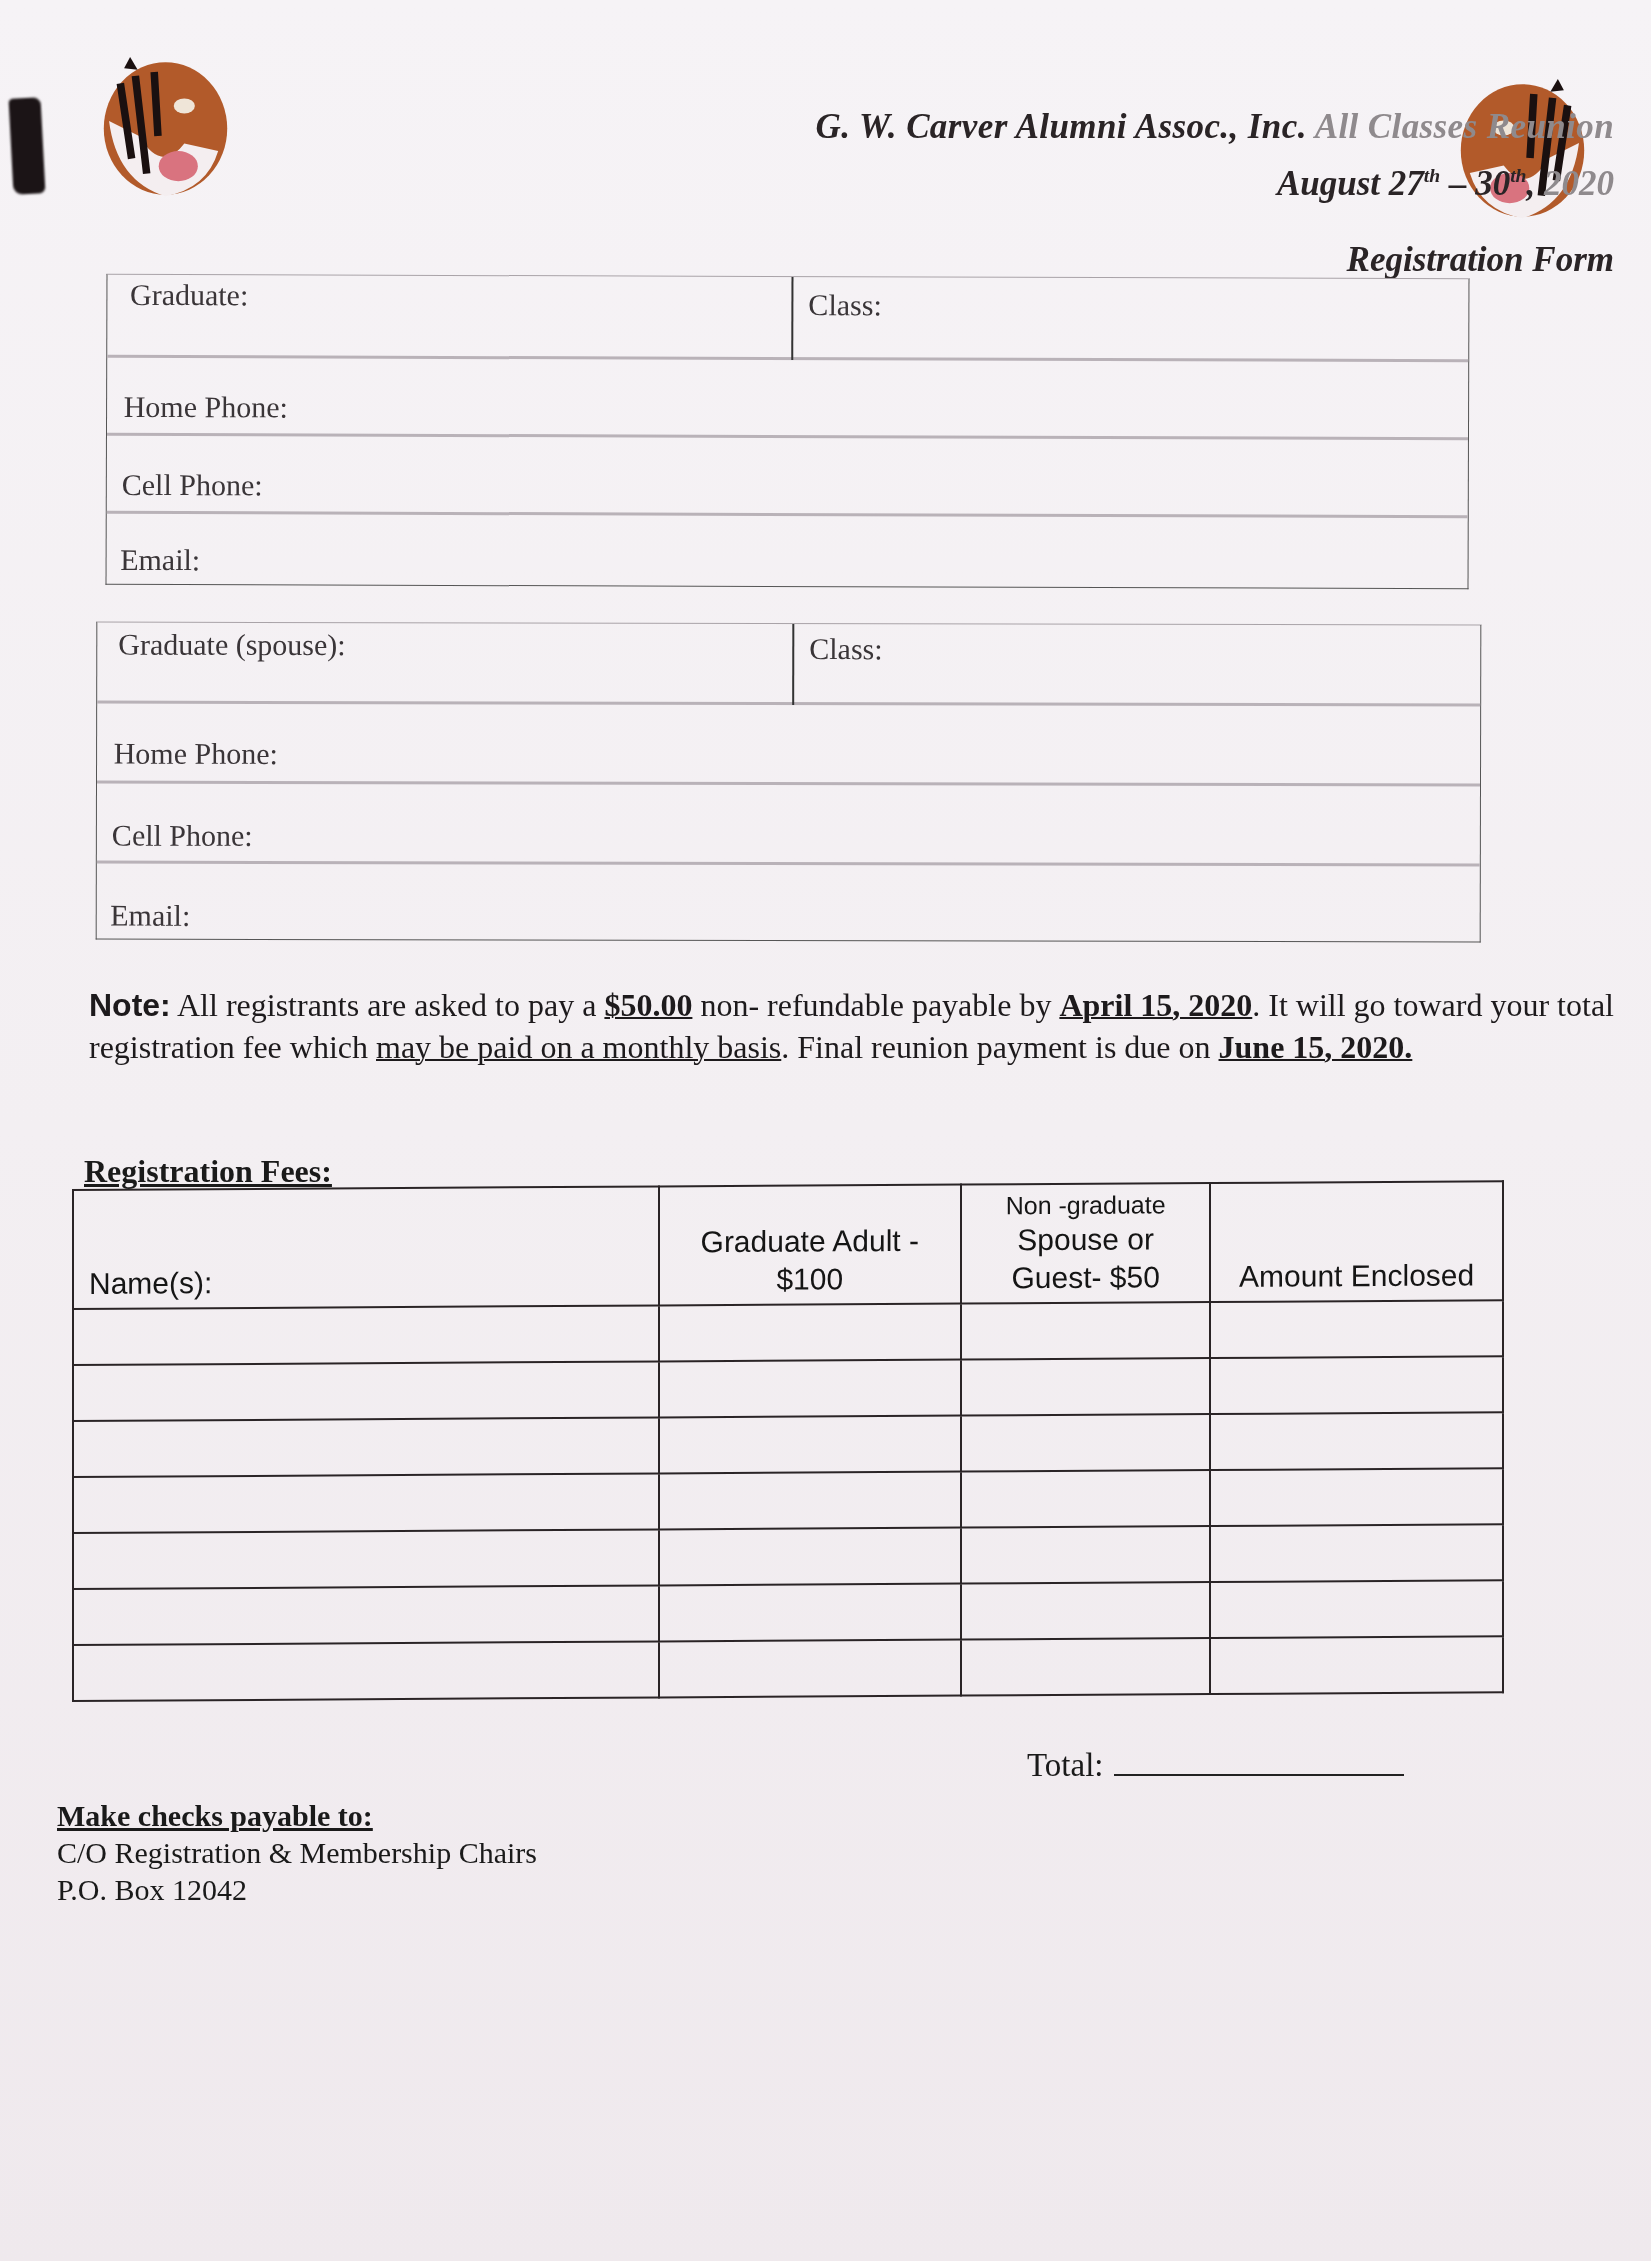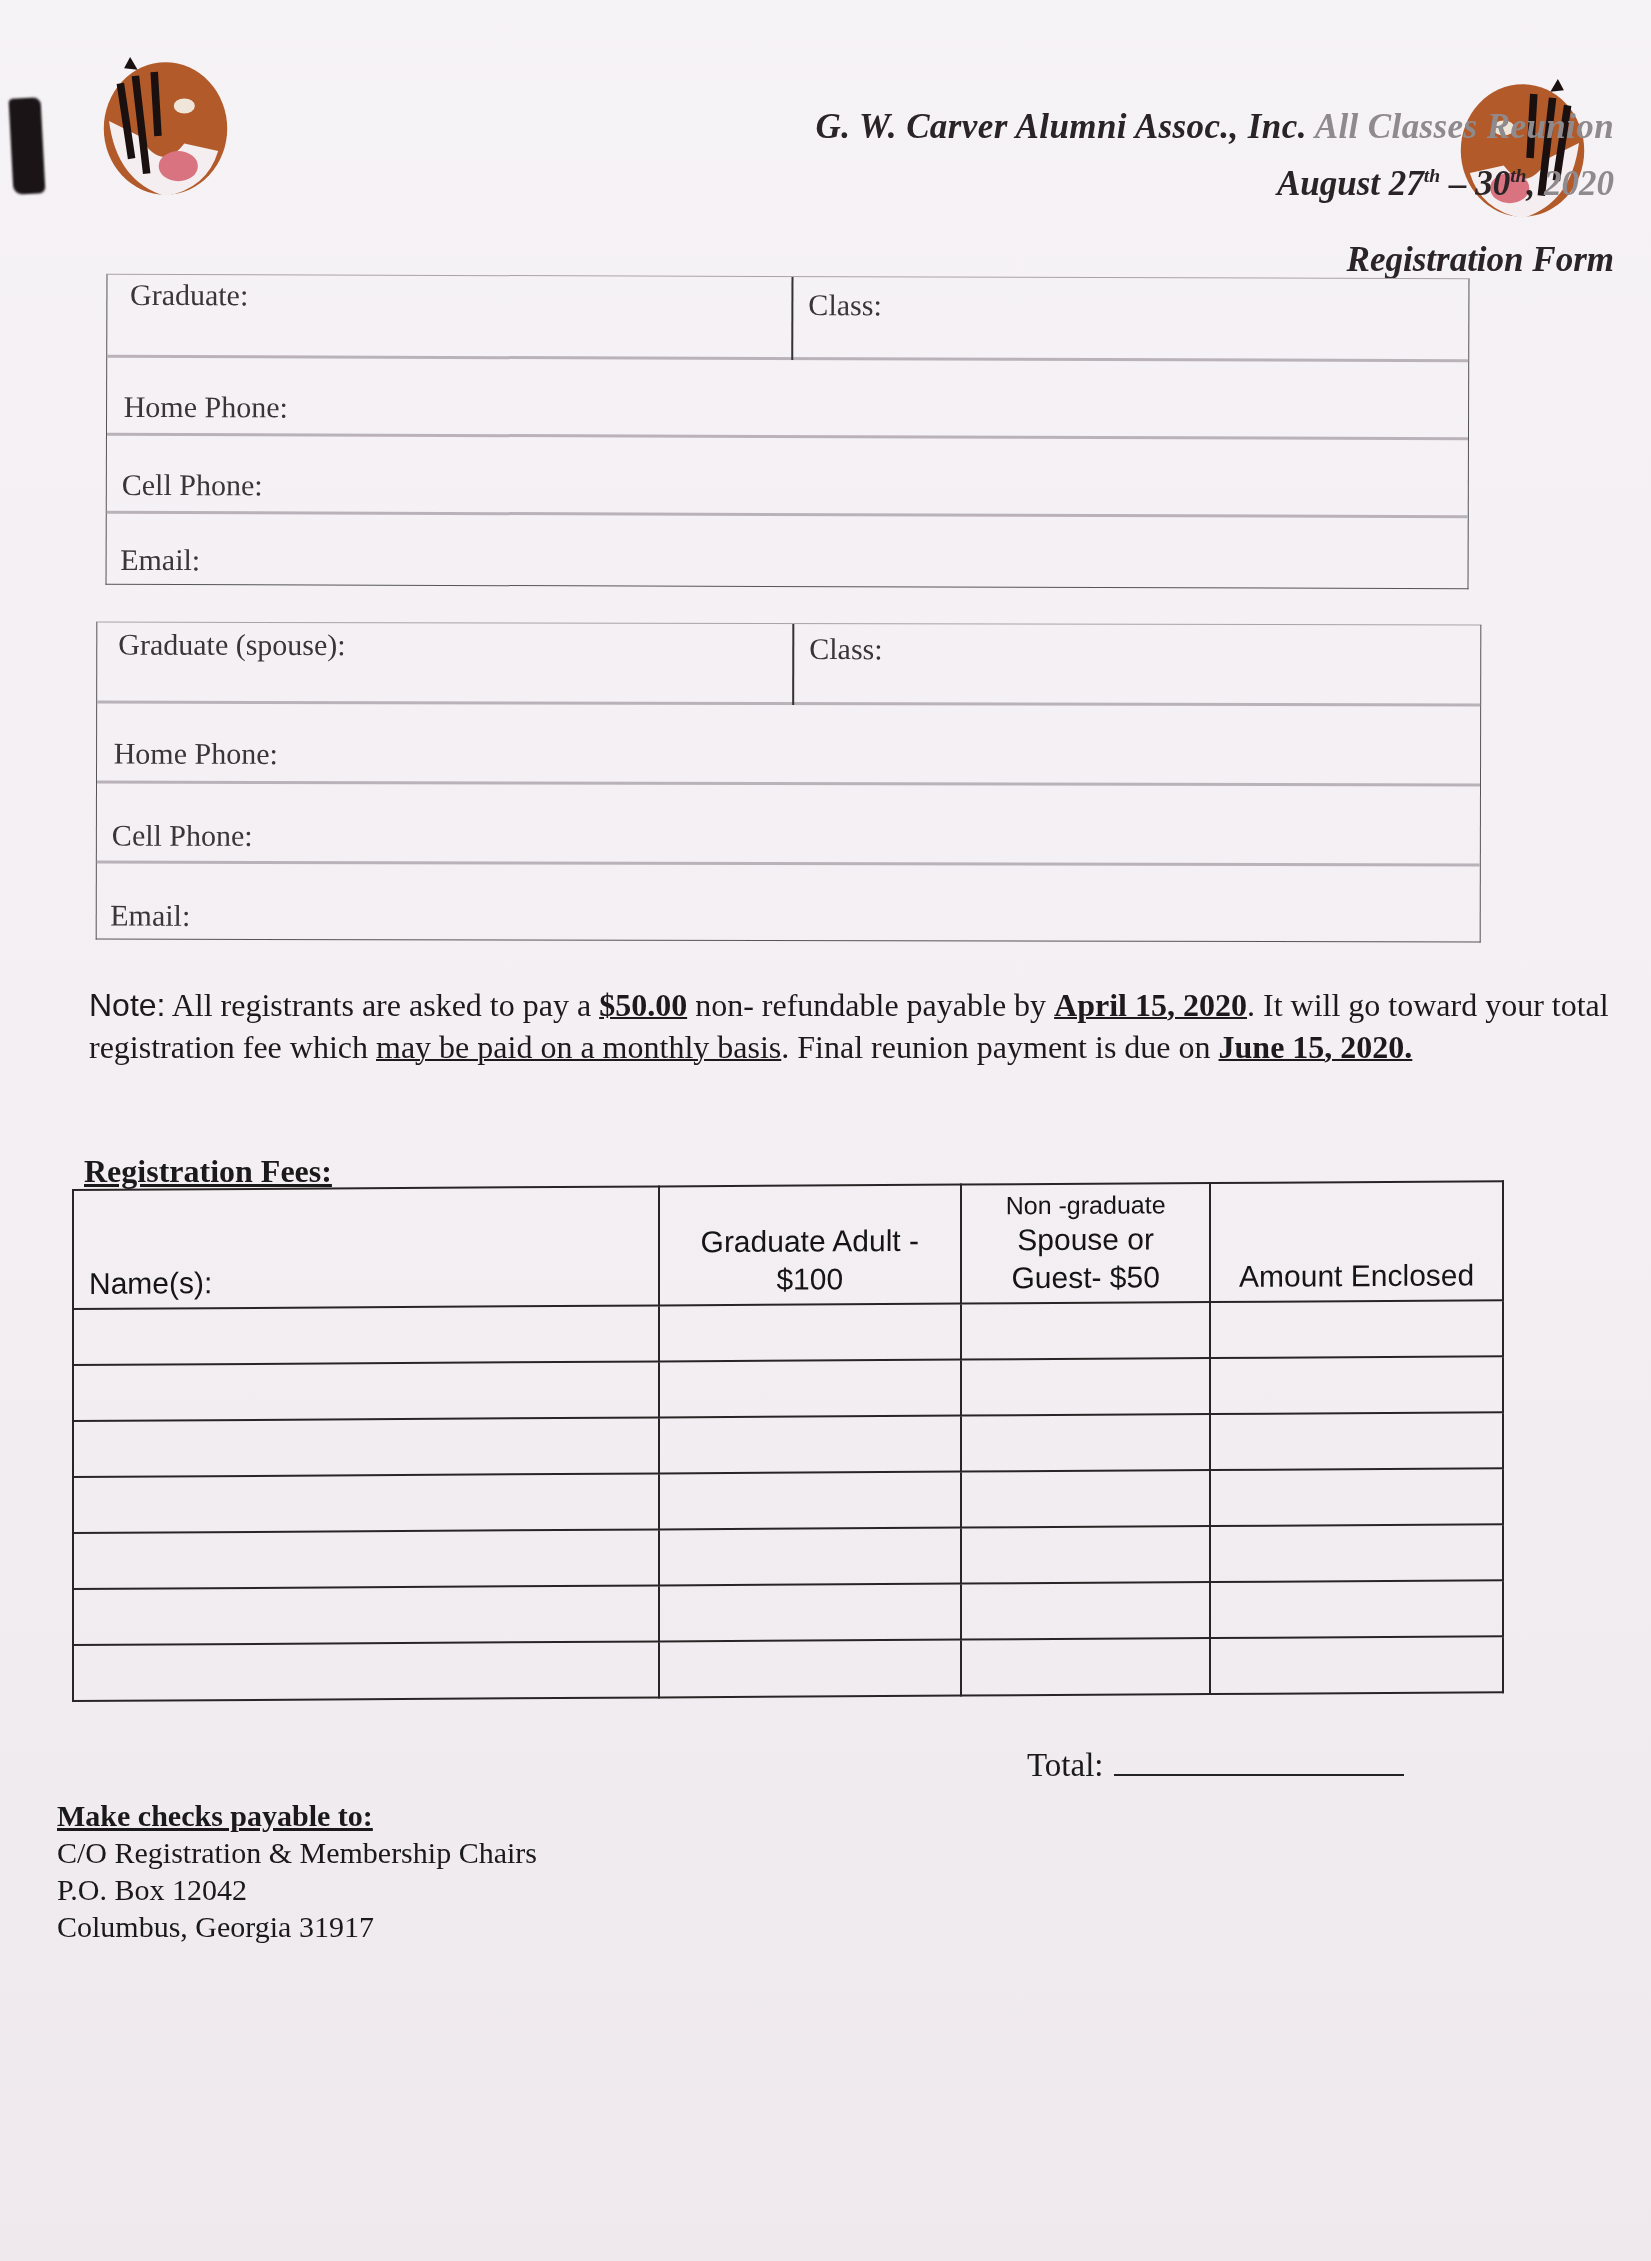--- a/index.html
+++ b/index.html
@@ -29,7 +29,7 @@
   .vdiv { position: absolute; width: 1.5px; background: #333; }
   
   .note { left: 89px; top: 984px; width: 1538px; font-size: 32px; line-height: 42px; color: #1d1a1c; }
-  .note b.lead { font-family: "Liberation Sans", sans-serif; font-weight: normal; font-size: 32px; }
+  .note b.lead { font-family: "Liberation Sans", sans-serif; font-weight: bold; font-size: 32px; }
   .note u { text-decoration-thickness: 2.3px; }
   .note strong { font-weight: bold; }
   

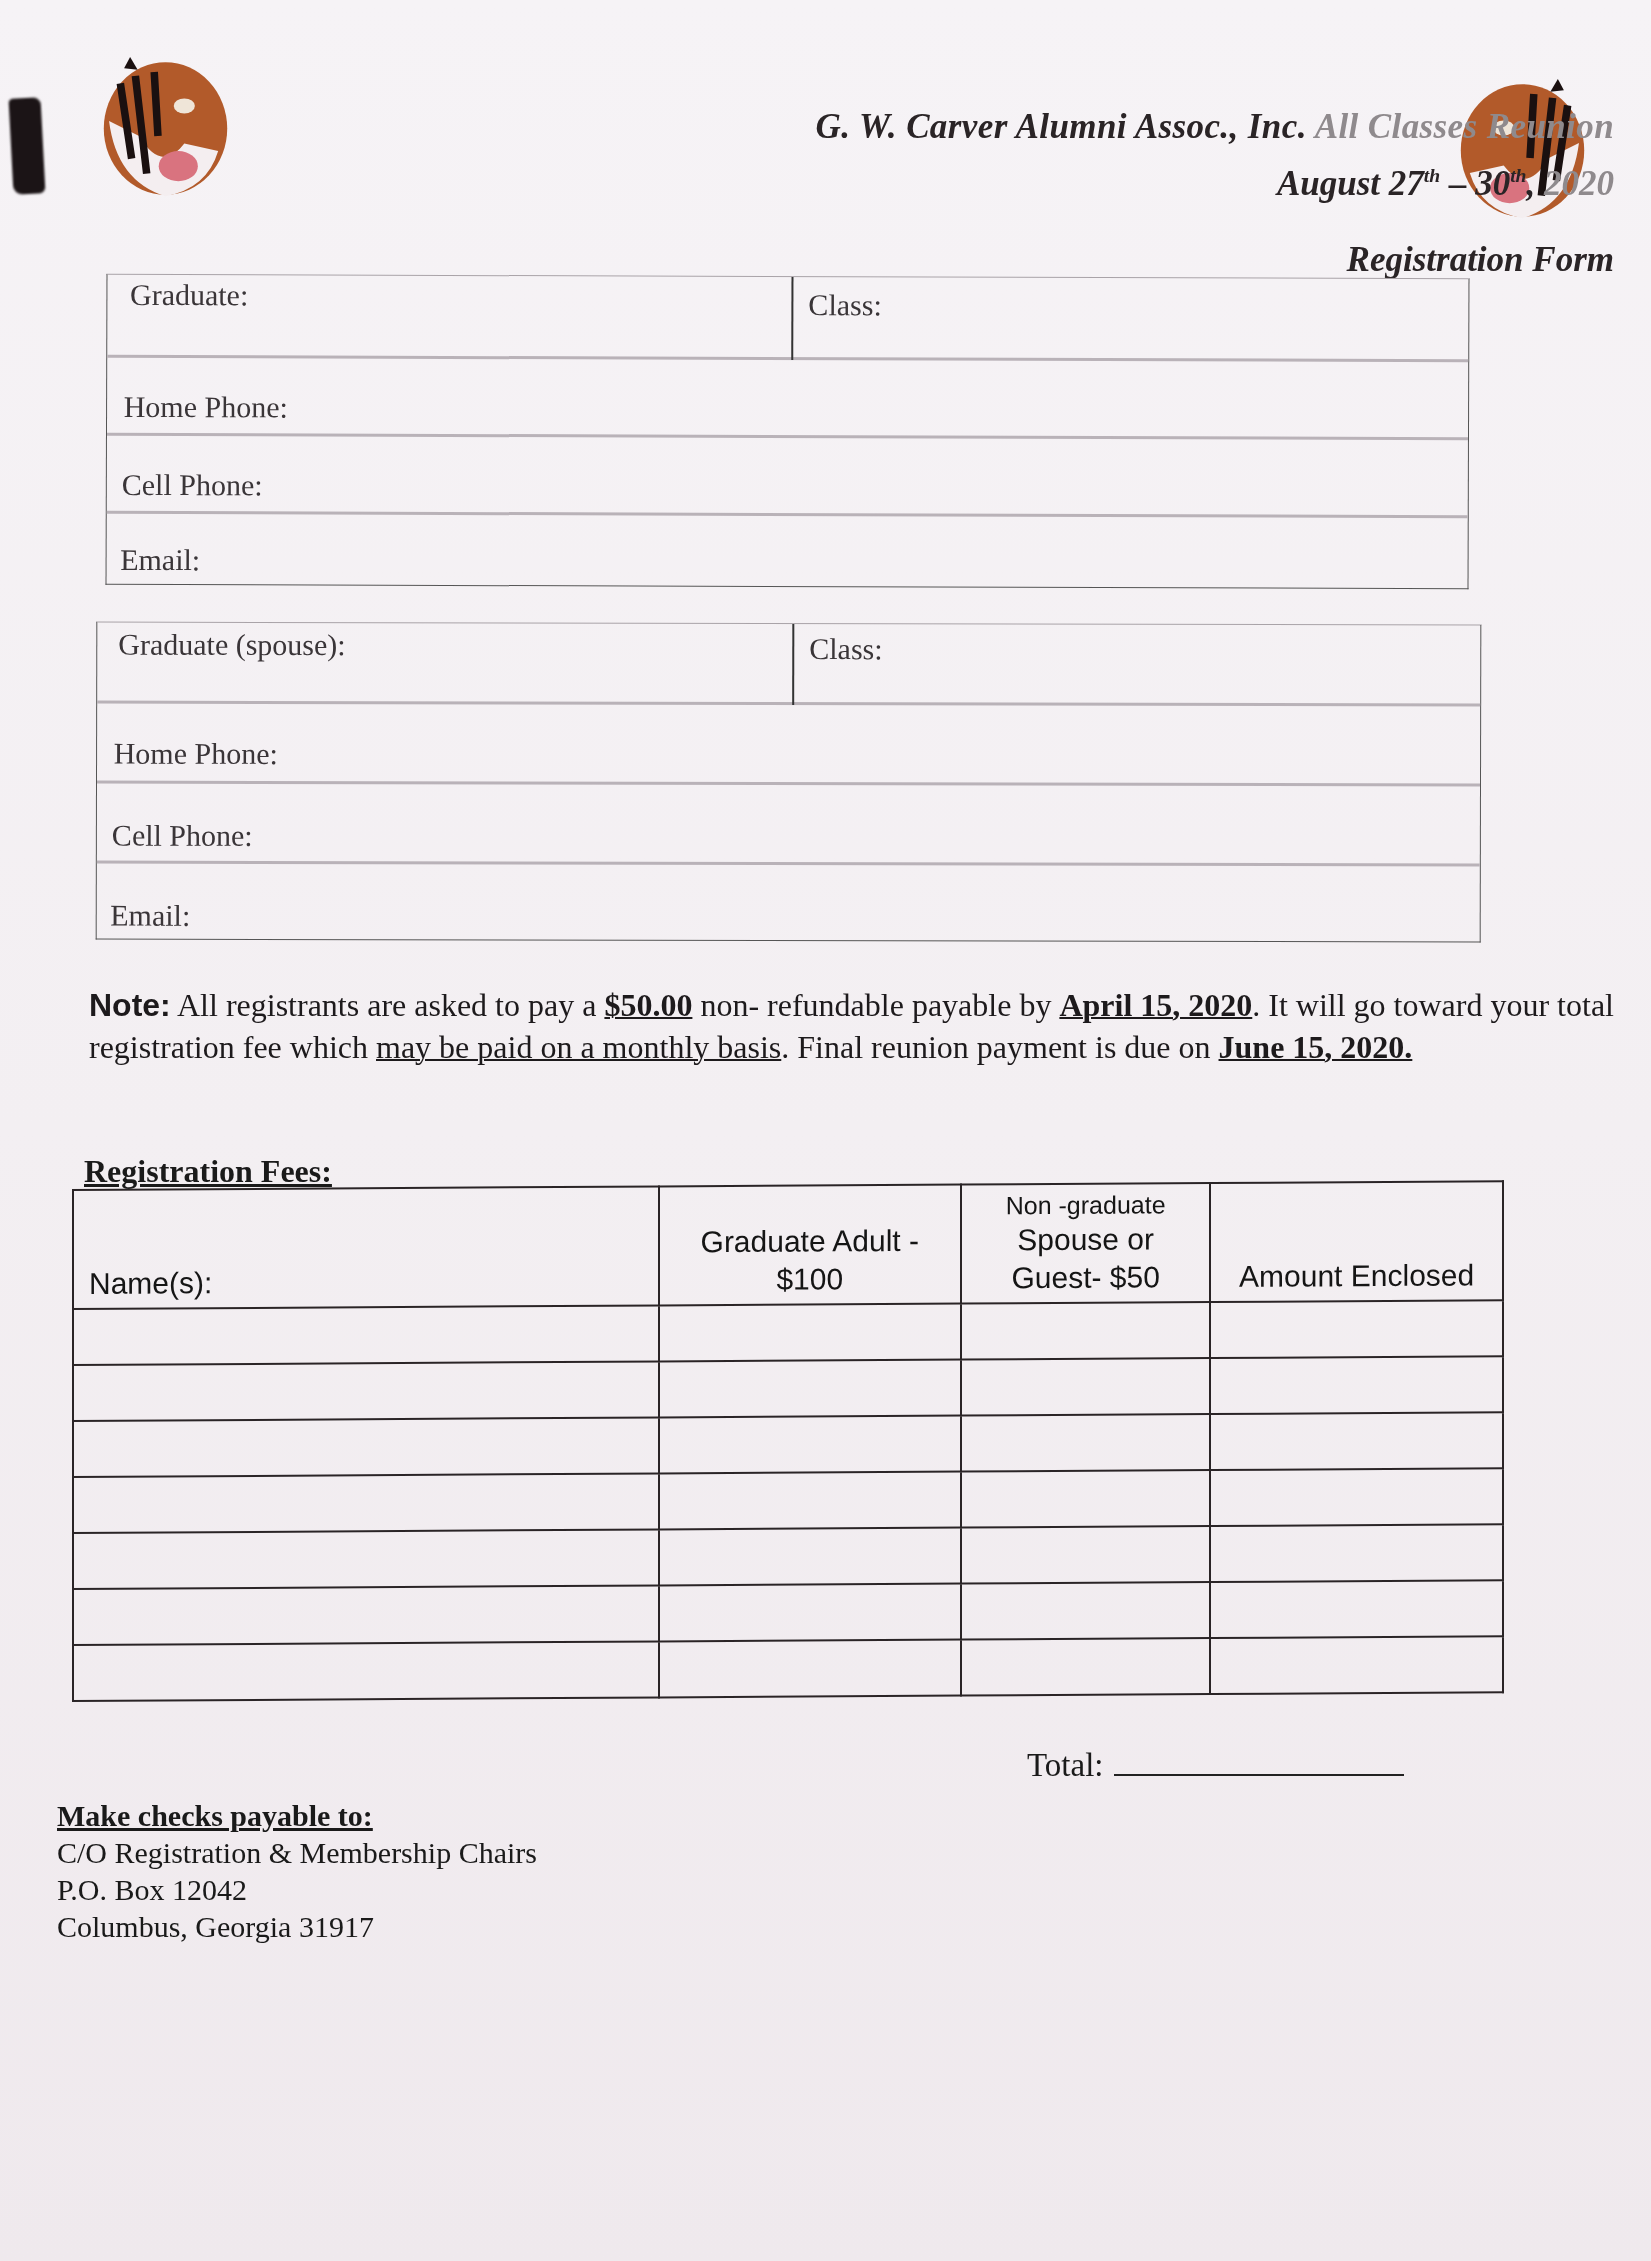--- a/index.html
+++ b/index.html
@@ -191,7 +191,6 @@
   <div class="pay-title">Make checks payable to:</div>
   <div>C/O Registration &amp; Membership Chairs</div>
   <div>P.O. Box 12042</div>
-  <div>Columbus, Georgia 31917</div>
 </div>
 
 

